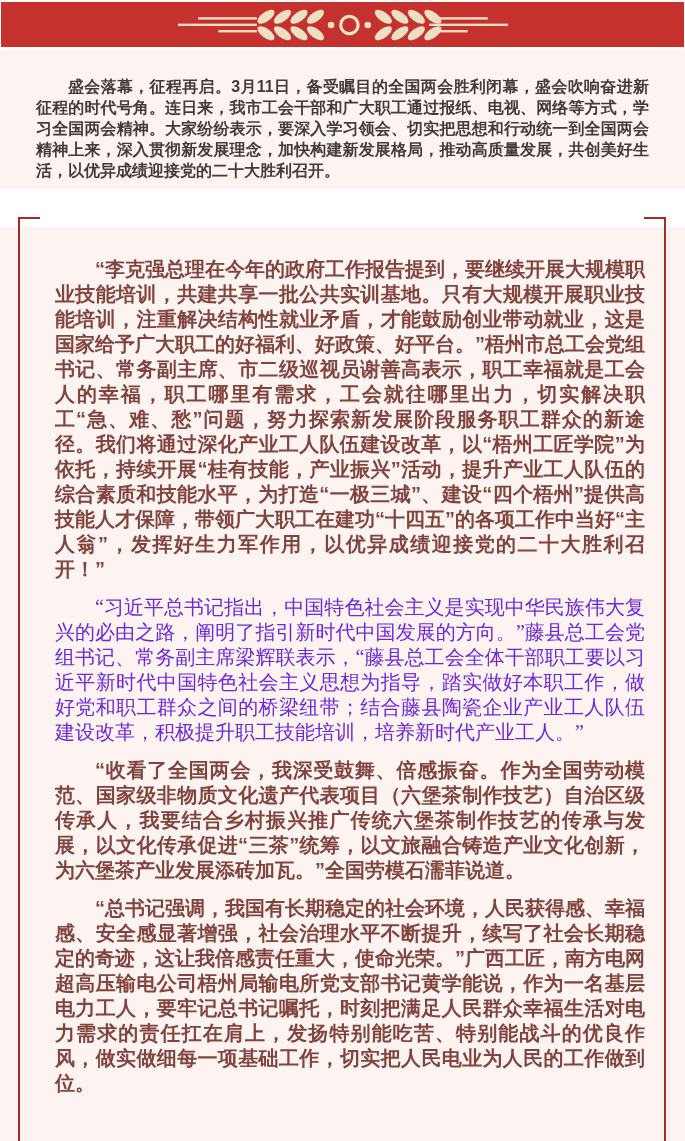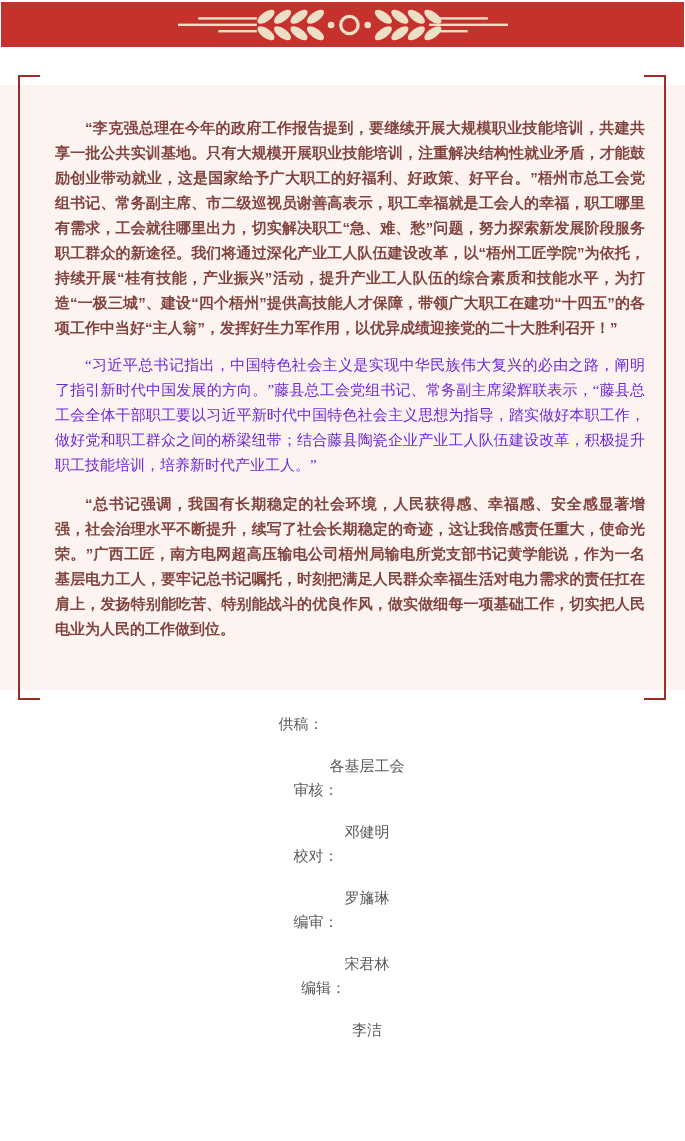--- a/index.html
+++ b/index.html
@@ -135,6 +135,9 @@
     </span>
   </div>
 
+  <div class="intro-section">
+    <p>盛会落幕，征程再启。3月11日，备受瞩目的全国两会胜利闭幕，盛会吹响奋进新征程的时代号角。连日来，我市工会干部和广大职工通过报纸、电视、网络等方式，学习全国两会精神。大家纷纷表示，要深入学习领会、切实把思想和行动统一到全国两会精神上来，深入贯彻新发展理念，加快构建新发展格局，推动高质量发展，共创美好生活，以优异成绩迎接党的二十大胜利召开。</p>
+  </div>
 
   <div class="main-section">
     <div class="frame-line frame-left"></div>

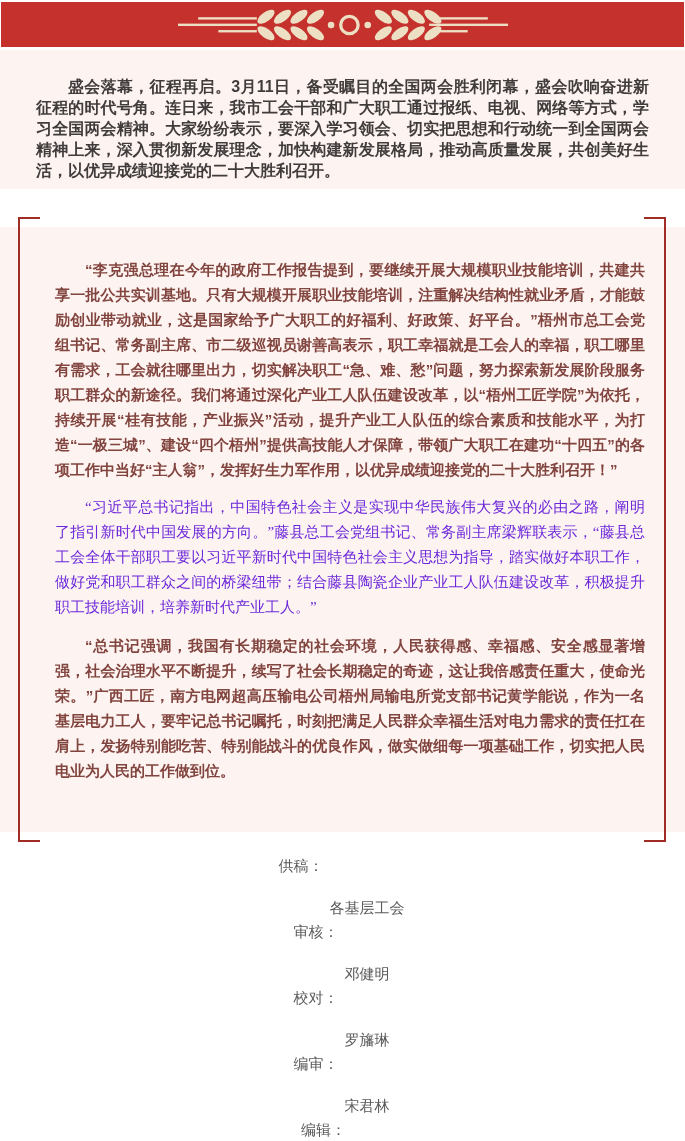--- a/index.html
+++ b/index.html
@@ -49,7 +49,7 @@
     margin:0 0 13px 0;
     color:#82443e;
     font-weight:bold;
-    font-size:15px;
+    font-size:20px;
     line-height:25px;
     text-align:justify;
     text-indent:2em;

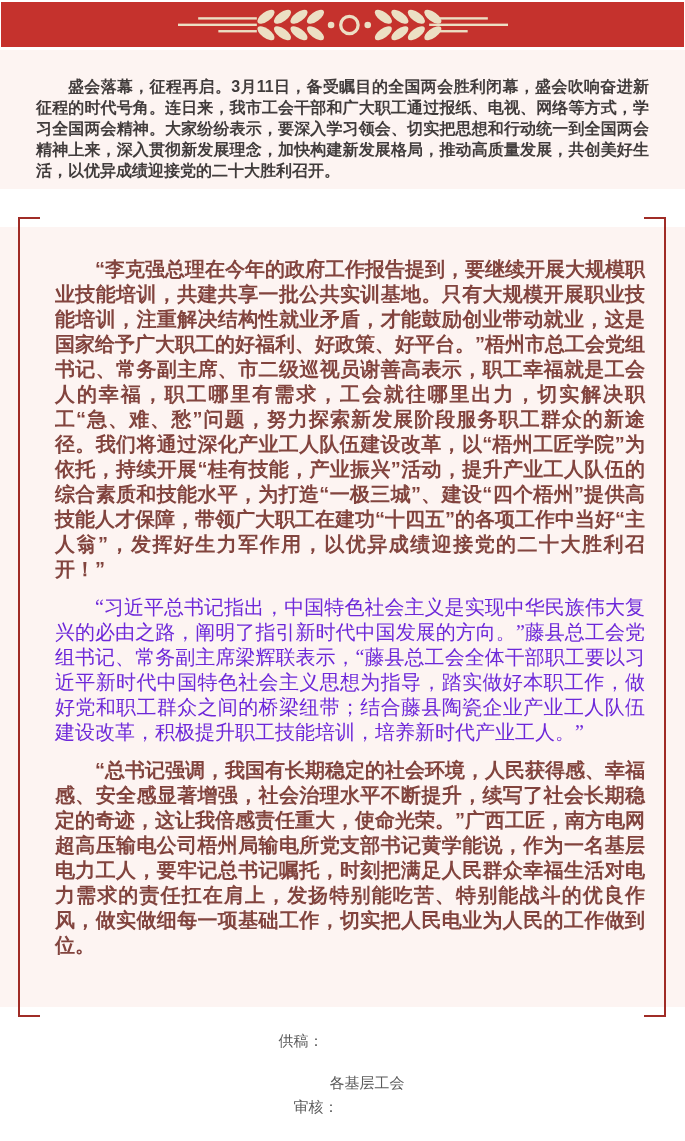--- a/index.html
+++ b/index.html
@@ -149,6 +149,7 @@
 
     <p>“李克强总理在今年的政府工作报告提到，要继续开展大规模职业技能培训，共建共享一批公共实训基地。只有大规模开展职业技能培训，注重解决结构性就业矛盾，才能鼓励创业带动就业，这是国家给予广大职工的好福利、好政策、好平台。”梧州市总工会党组书记、常务副主席、市二级巡视员谢善高表示，职工幸福就是工会人的幸福，职工哪里有需求，工会就往哪里出力，切实解决职工“急、难、愁”问题，努力探索新发展阶段服务职工群众的新途径。我们将通过深化产业工人队伍建设改革，以“梧州工匠学院”为依托，持续开展“桂有技能，产业振兴”活动，提升产业工人队伍的综合素质和技能水平，为打造“一极三城”、建设“四个梧州”提供高技能人才保障，带领广大职工在建功“十四五”的各项工作中当好“主人翁”，发挥好生力军作用，以优异成绩迎接党的二十大胜利召开！”</p>
     <p class="kai">“习近平总书记指出，中国特色社会主义是实现中华民族伟大复兴的必由之路，阐明了指引新时代中国发展的方向。”藤县总工会党组书记、常务副主席梁辉联表示，“藤县总工会全体干部职工要以习近平新时代中国特色社会主义思想为指导，踏实做好本职工作，做好党和职工群众之间的桥梁纽带；结合藤县陶瓷企业产业工人队伍建设改革，积极提升职工技能培训，培养新时代产业工人。”</p>
+    <p>“收看了全国两会，我深受鼓舞、倍感振奋。作为全国劳动模范、国家级非物质文化遗产代表项目（六堡茶制作技艺）自治区级传承人，我要结合乡村振兴推广传统六堡茶制作技艺的传承与发展，以文化传承促进“三茶”统筹，以文旅融合铸造产业文化创新，为六堡茶产业发展添砖加瓦。”全国劳模石濡菲说道。</p>
     <p>“总书记强调，我国有长期稳定的社会环境，人民获得感、幸福感、安全感显著增强，社会治理水平不断提升，续写了社会长期稳定的奇迹，这让我倍感责任重大，使命光荣。”广西工匠，南方电网超高压输电公司梧州局输电所党支部书记黄学能说，作为一名基层电力工人，要牢记总书记嘱托，时刻把满足人民群众幸福生活对电力需求的责任扛在肩上，发扬特别能吃苦、特别能战斗的优良作风，做实做细每一项基础工作，切实把人民电业为人民的工作做到位。</p>
   </div>
 

